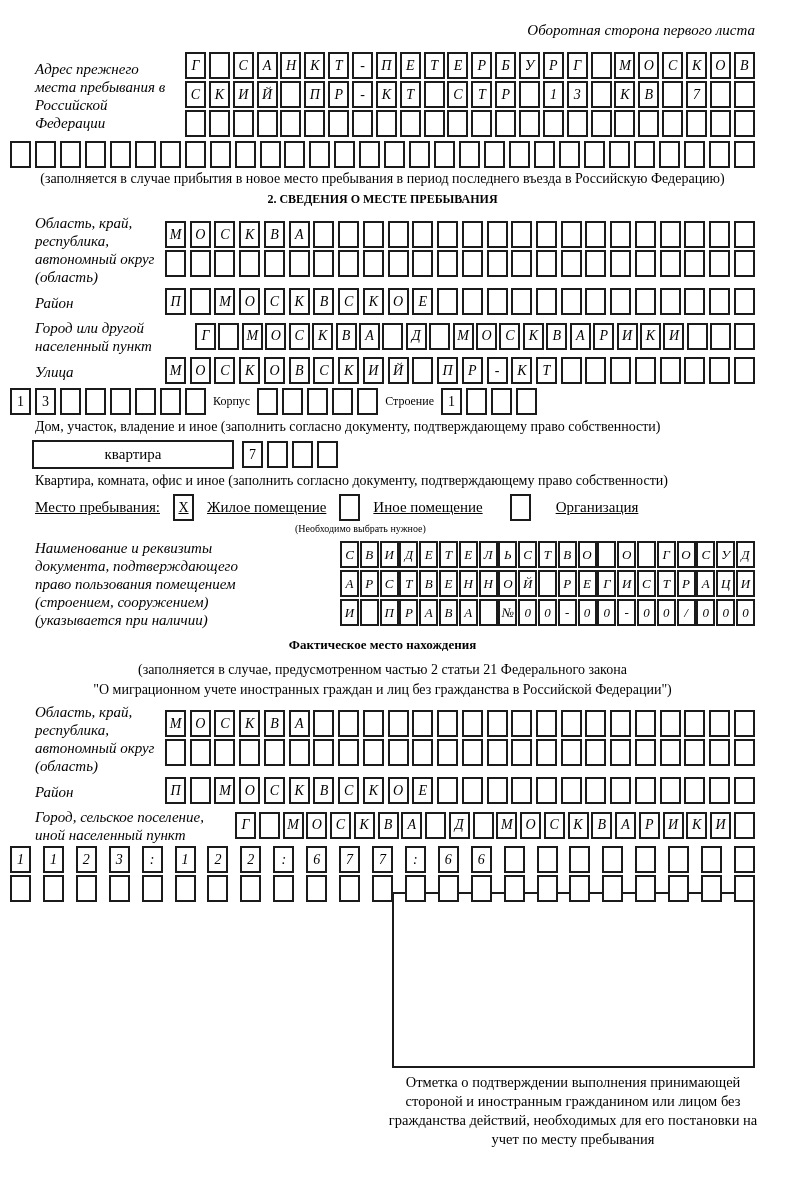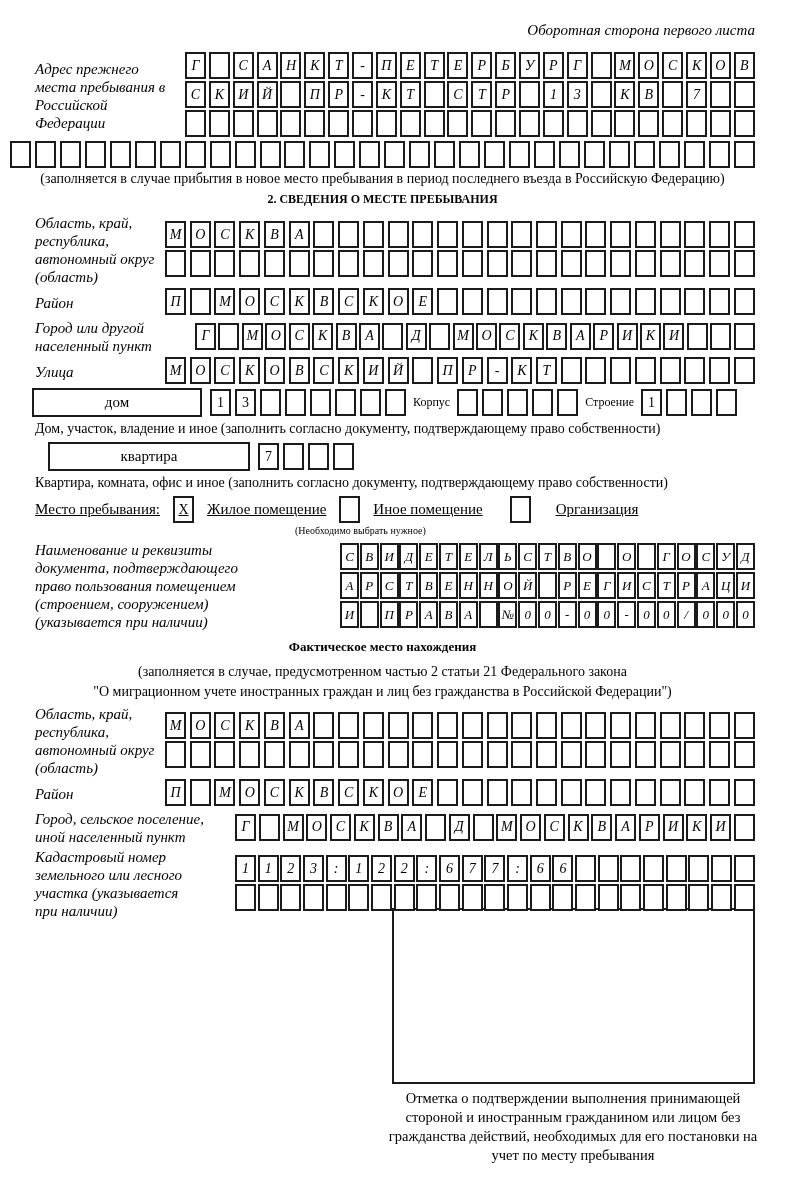--- a/index.html
+++ b/index.html
@@ -341,9 +341,6 @@
     </div>
 
     <div class="house-row">
-      <div class="inline-rect rect-dom">
-          <span>дом</span>
-        </div>
       <div class="cells cells-pack">
           <span class="cell">1</span>
           <span class="cell">3</span>

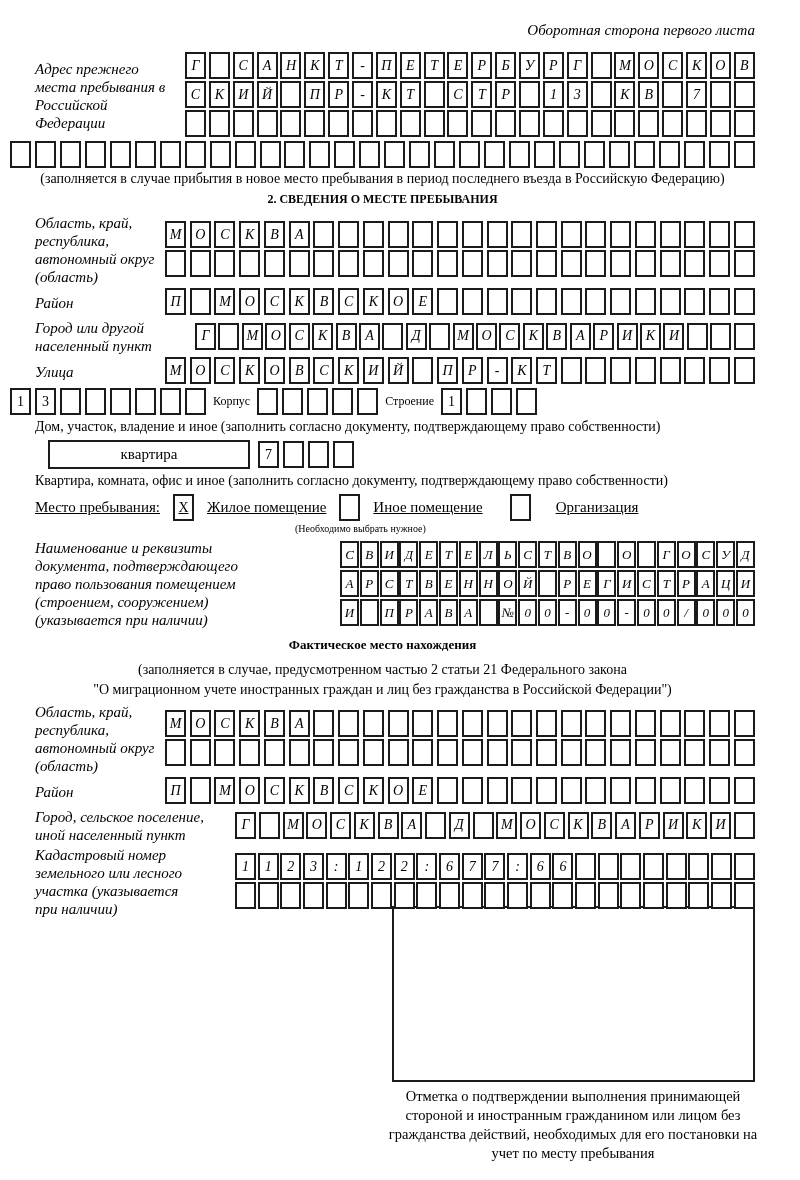--- a/index.html
+++ b/index.html
@@ -46,7 +46,7 @@
     font-size:15px; flex:0 0 auto;
   }
   .rect-dom { width:170px; margin-left:22px; margin-right:8px; }
-  .rect-kv  { width:202px; margin-left:38px; margin-right:8px; }
+  .rect-kv  { width:202px; margin-left:22px; margin-right:8px; }
   .inline-label { font-size:12px; align-self:center; margin:0 7px; }
   .house-row, .apt-row { display:flex; align-items:center; margin-bottom:3px; }
   .chk-row { display:flex; align-items:center; padding-left:25px; gap:13px; font-size:15px; margin:4px 0 2px;text-decoration:underline; }

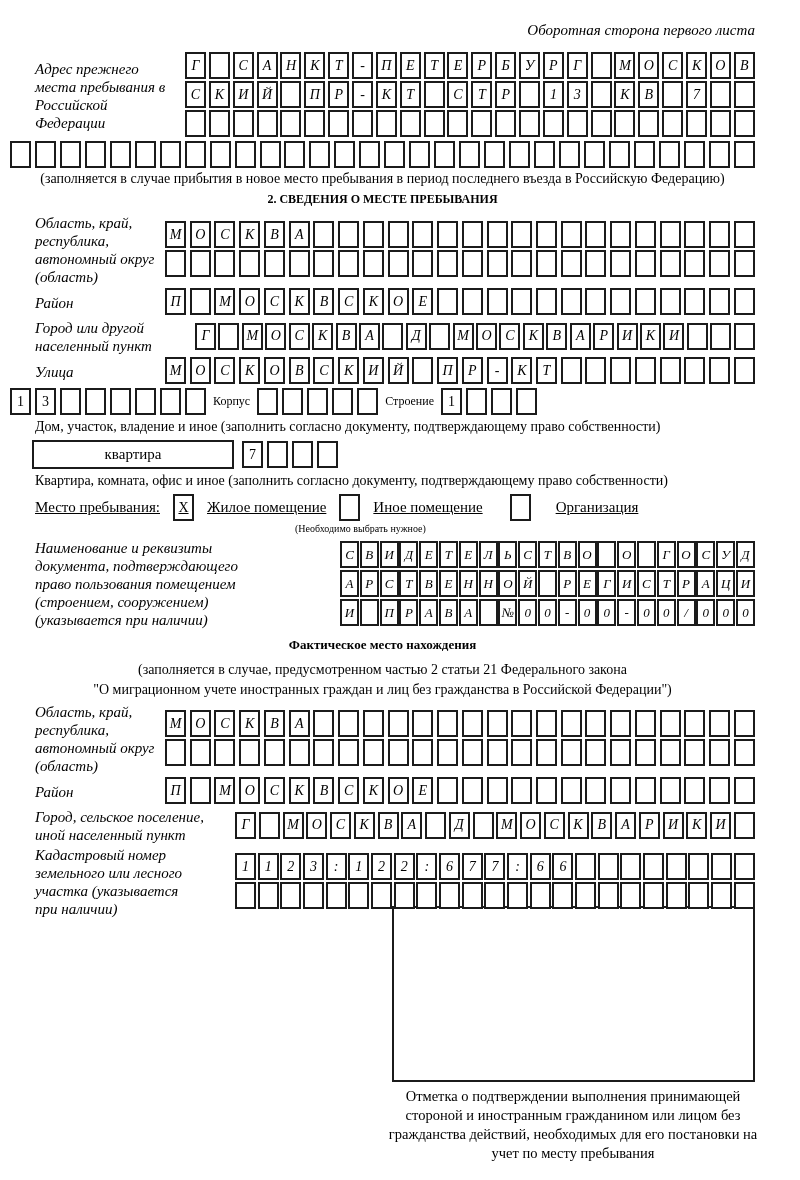--- a/index.html
+++ b/index.html
@@ -592,7 +592,6 @@
       </div>
     </div>
     <div class="field-row">
-      <div class="label w225">Кадастровый номер земельного или лесного участка (указывается при наличии)</div>
       <div class="rows-col">
         <div class="cells">
             <span class="cell">1</span>

